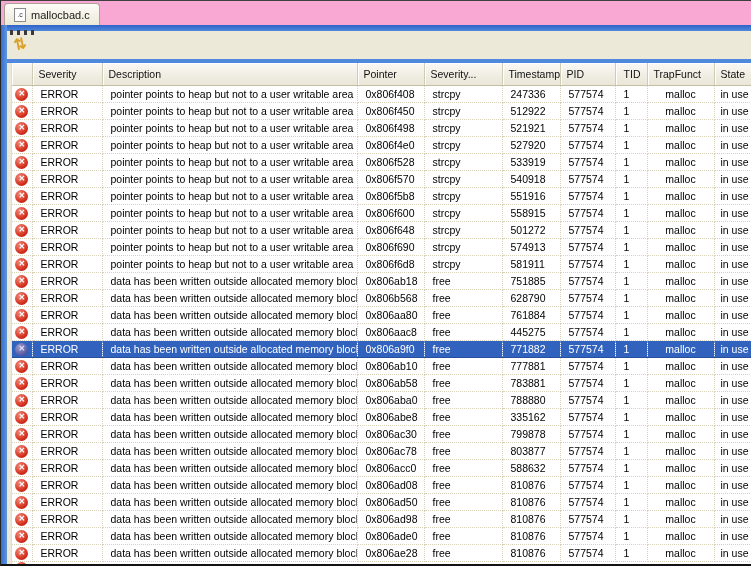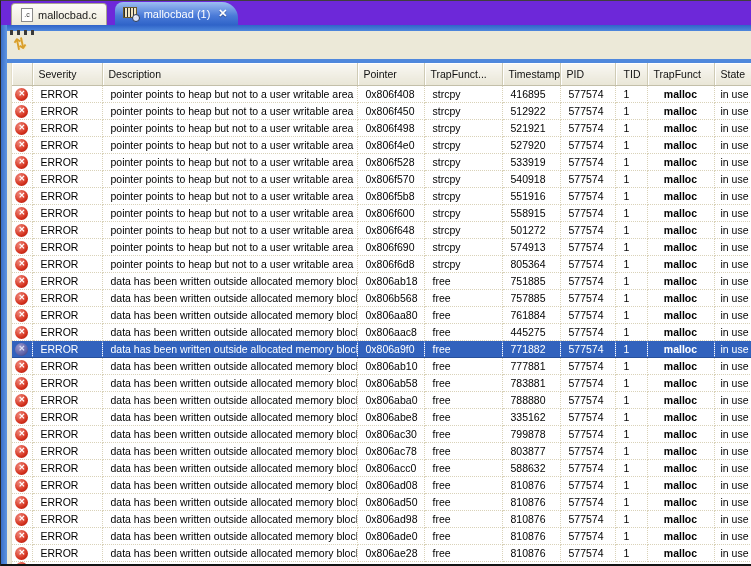--- a/index.html
+++ b/index.html
@@ -15,7 +15,7 @@
   
   .tabbar {
     position:absolute; top:0; left:0; width:750px; height:24px;
-    background:#6d28d9; display:flex; align-items:flex-end;padding-left:7px;
+    background:#f9a8d4; display:flex; align-items:flex-end;
   }
   .tab { display:flex; align-items:center; gap:5px; font-size:11px; cursor:default; }
   .tab-inactive {

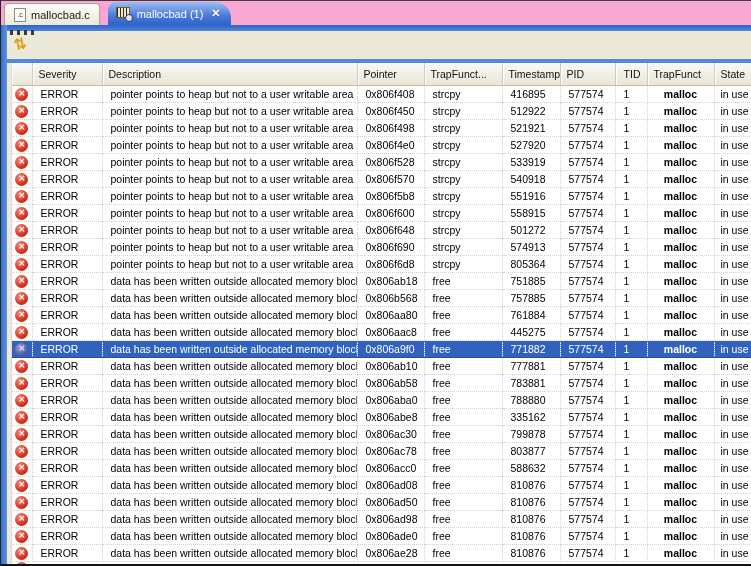--- a/index.html
+++ b/index.html
@@ -110,14 +110,6 @@
     <div class="tab tab-inactive">
       <span class="cfile">.c</span>
       <span>mallocbad.c</span>
-    </div>
-    <div class="tab tab-active">
-      <span class="memicon">
-        <span class="bars"></span>
-          <span class="lens"></span>
-      </span>
-      <span>mallocbad (1)</span>
-      <span class="close-x">✕</span>
     </div>
   </div>
 

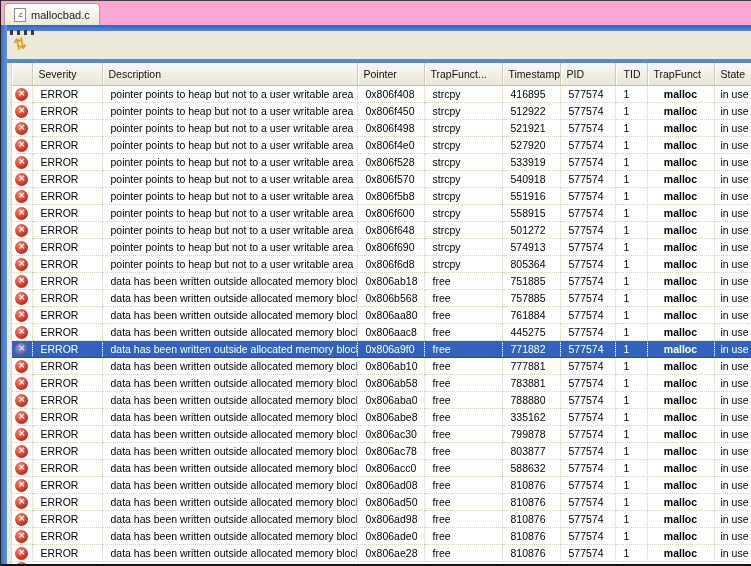--- a/index.html
+++ b/index.html
@@ -143,7 +143,7 @@
           <th>Severity</th>
           <th>Description</th>
           <th>Pointer</th>
-          <th>TrapFunct...</th>
+          <th>Severity...</th>
           <th>Timestamp</th>
           <th>PID</th>
           <th class="al-r">TID</th>

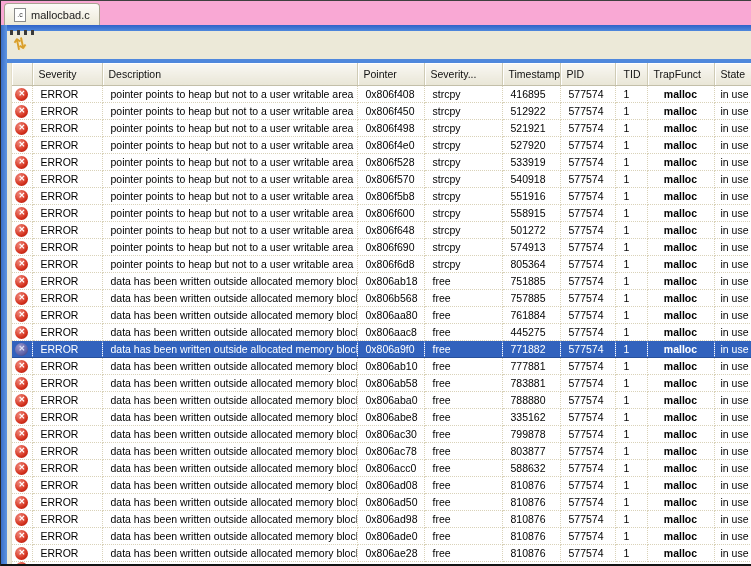--- a/index.html
+++ b/index.html
@@ -162,7 +162,7 @@
     <td>pointer points to heap but not to a user writable area</td>
     <td>0x806f408</td>
     <td>strcpy</td>
-    <td>416895</td>
+    <td>247336</td>
     <td>577574</td>
     <td>1</td>
     <td class="c-op">malloc</td>

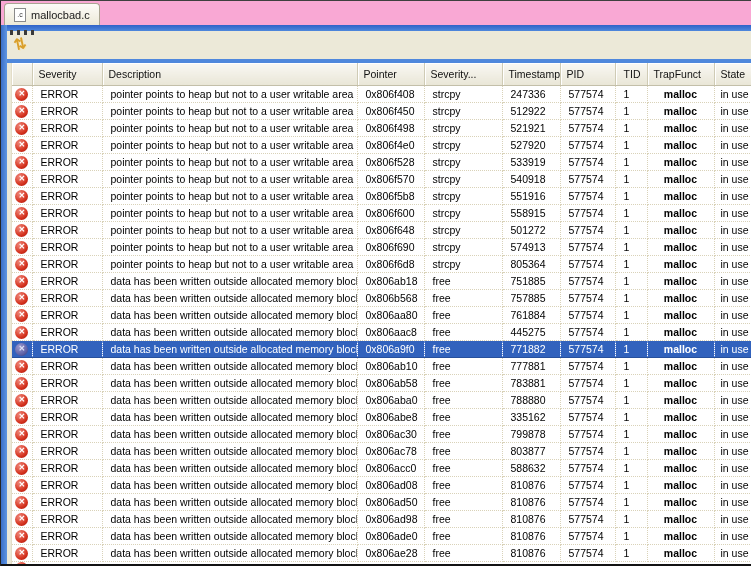--- a/index.html
+++ b/index.html
@@ -82,7 +82,7 @@
     white-space:nowrap; overflow:hidden; line-height:16px;
   }
   td.c-icon { padding:0; text-align:center; }
-  td.c-op { text-align:center; padding:0;font-weight:bold; }
+  td.c-op { text-align:center; padding:0; }
   td.c-state { padding-left:6px; }
 
   .err-icon { width:13px; height:13px; border-radius:50%; margin:1px auto 0;

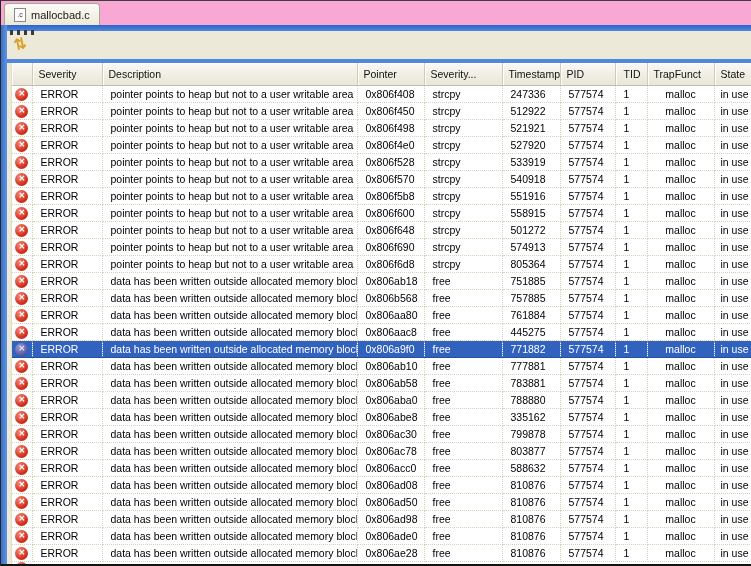--- a/index.html
+++ b/index.html
@@ -322,7 +322,7 @@
     <td>pointer points to heap but not to a user writable area</td>
     <td>0x806f6d8</td>
     <td>strcpy</td>
-    <td>805364</td>
+    <td>581911</td>
     <td>577574</td>
     <td>1</td>
     <td class="c-op">malloc</td>

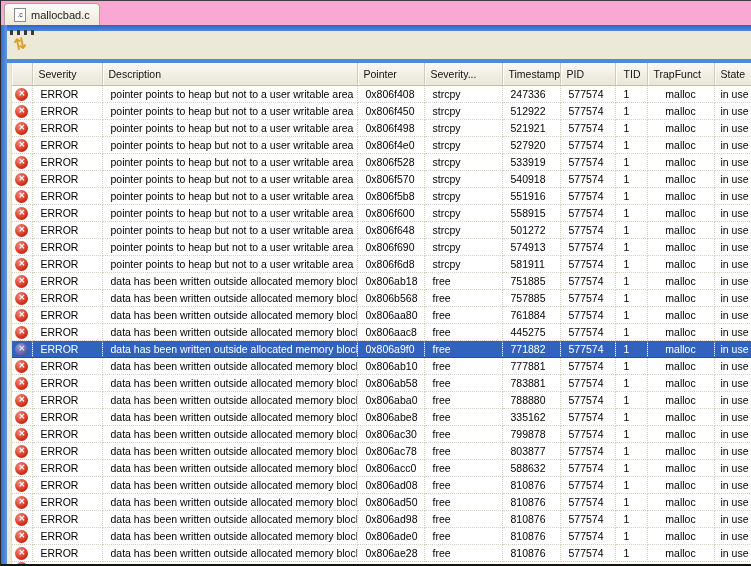--- a/index.html
+++ b/index.html
@@ -354,7 +354,7 @@
     <td>data has been written outside allocated memory block</td>
     <td>0x806b568</td>
     <td>free</td>
-    <td>757885</td>
+    <td>628790</td>
     <td>577574</td>
     <td>1</td>
     <td class="c-op">malloc</td>

